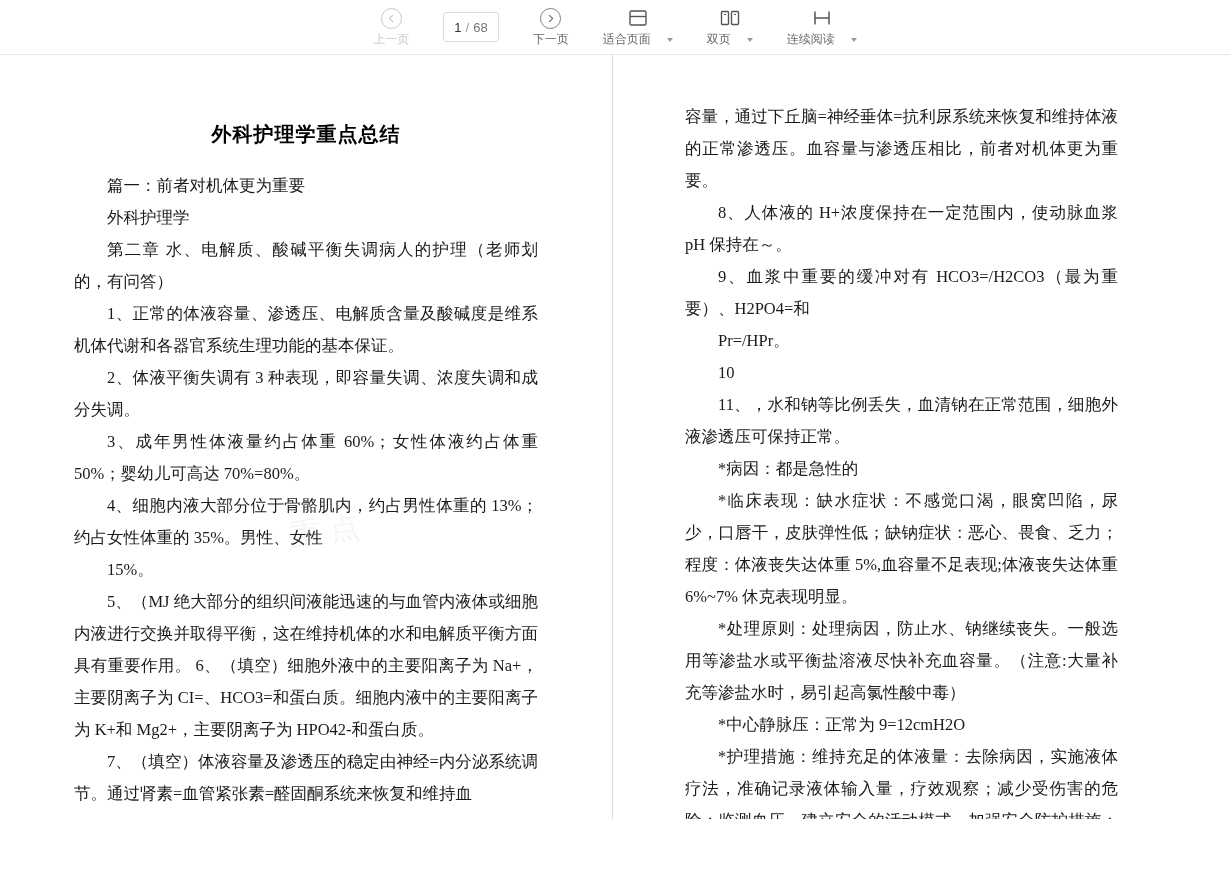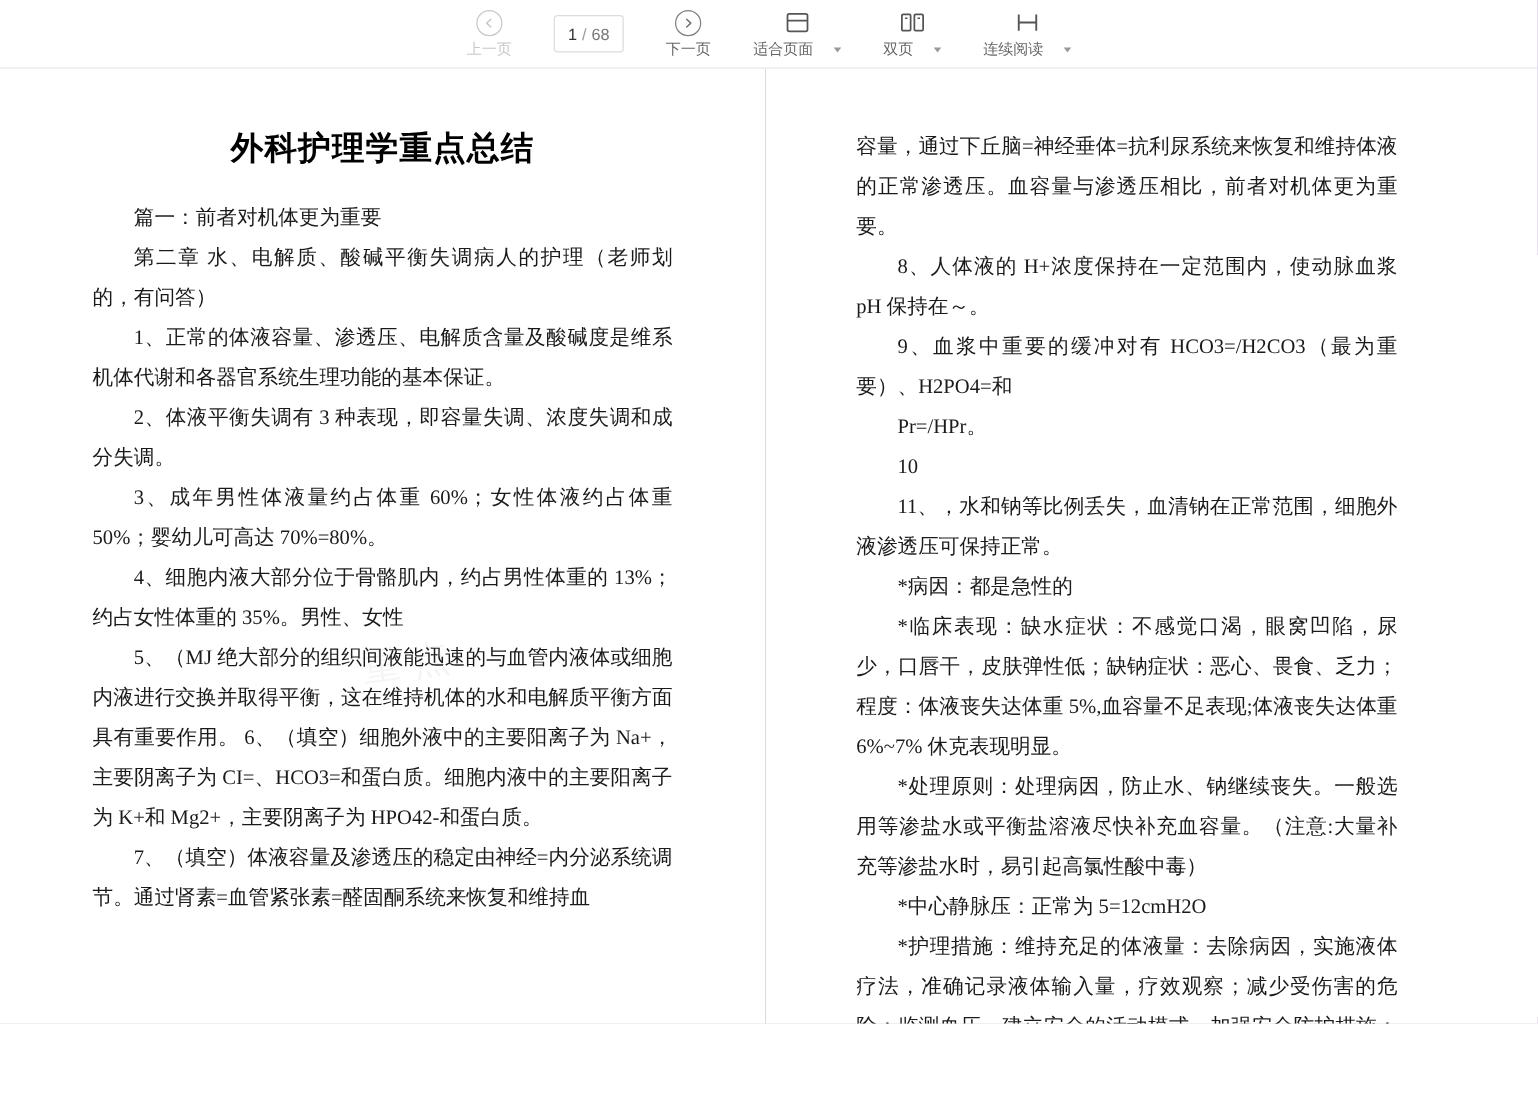--- a/index.html
+++ b/index.html
@@ -107,9 +107,9 @@
 
   .doc-title {
     text-align: center;
-    font-size: 26px;
+    font-size: 20px;
     font-weight: bold;
-    margin: 0 0 22px 0;
+    margin: 20px 0 22px 0;
     letter-spacing: 1px;
     font-family: Liberation Mono, monospace;
     color: #000;

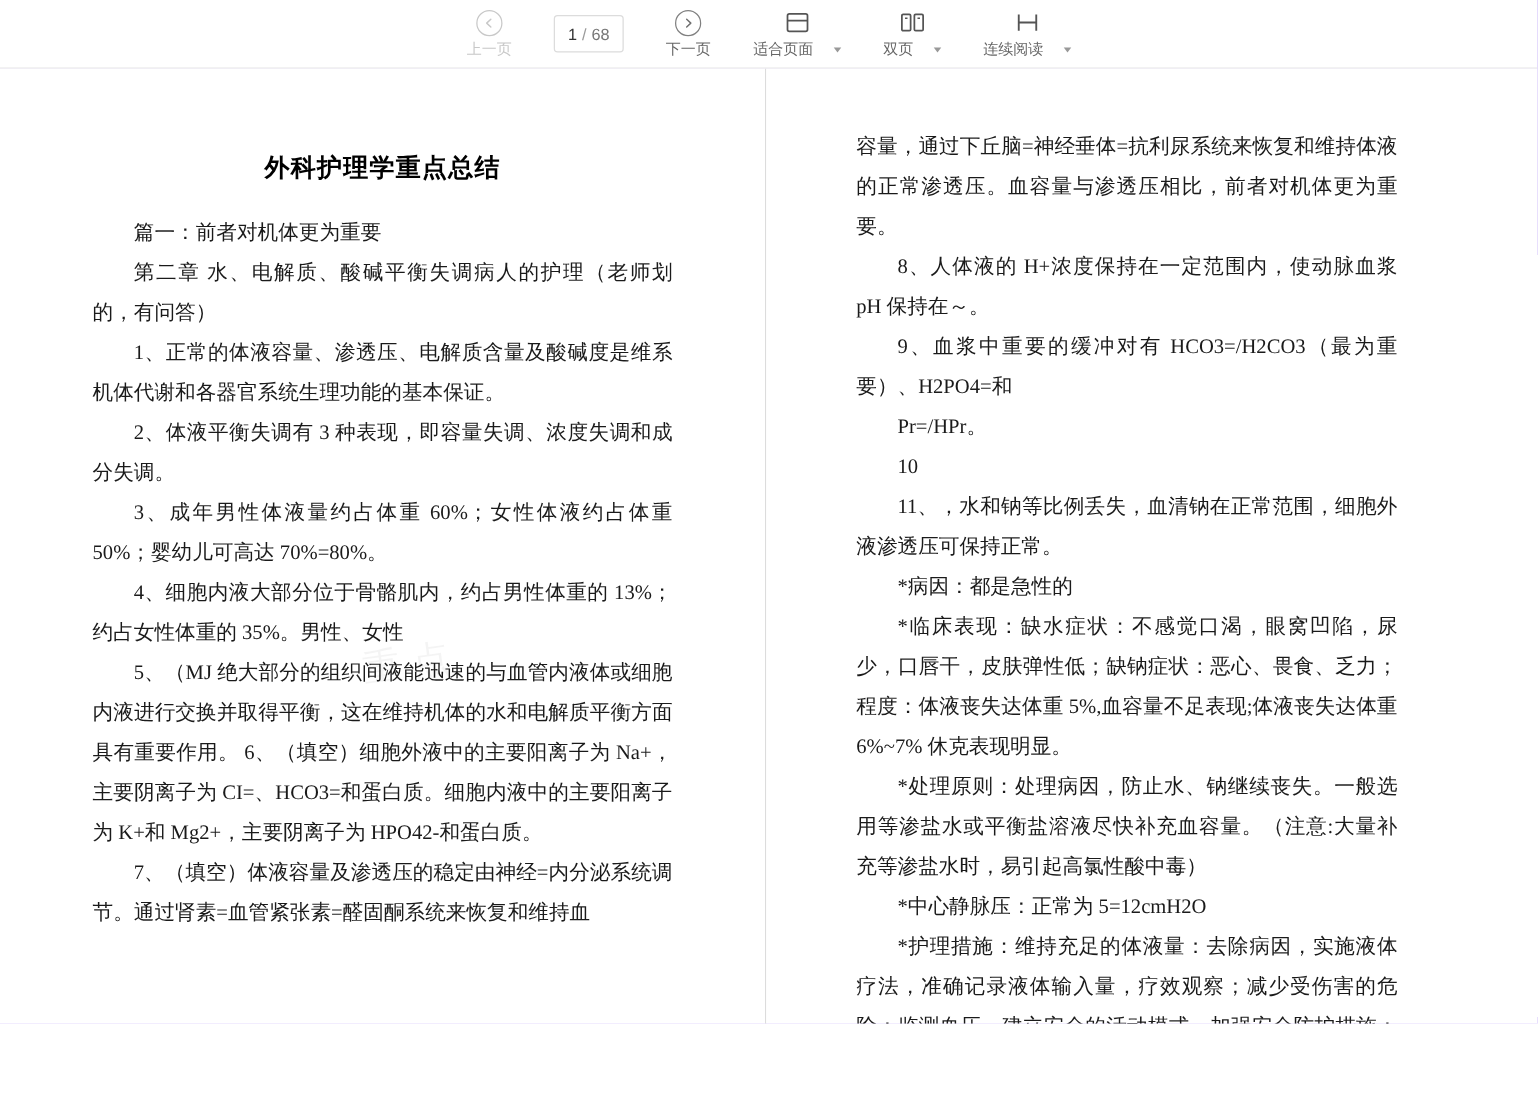--- a/index.html
+++ b/index.html
@@ -229,6 +229,7 @@
       <div class="page-inner">
         <div class="doc-title">外科护理学重点总结</div>
         <p class="para indent">篇一：前者对机体更为重要</p>
+        <p class="para indent">外科护理学</p>
         <p class="para indent">第二章 水、电解质、酸碱平衡失调病人的护理（老师划的，有问答）</p>
         <p class="para indent">1、正常的体液容量、渗透压、电解质含量及酸碱度是维系机体代谢和各器官系统生理功能的基本保证。</p>
         <p class="para indent">2、体液平衡失调有 3 种表现，即容量失调、浓度失调和成分失调。</p>

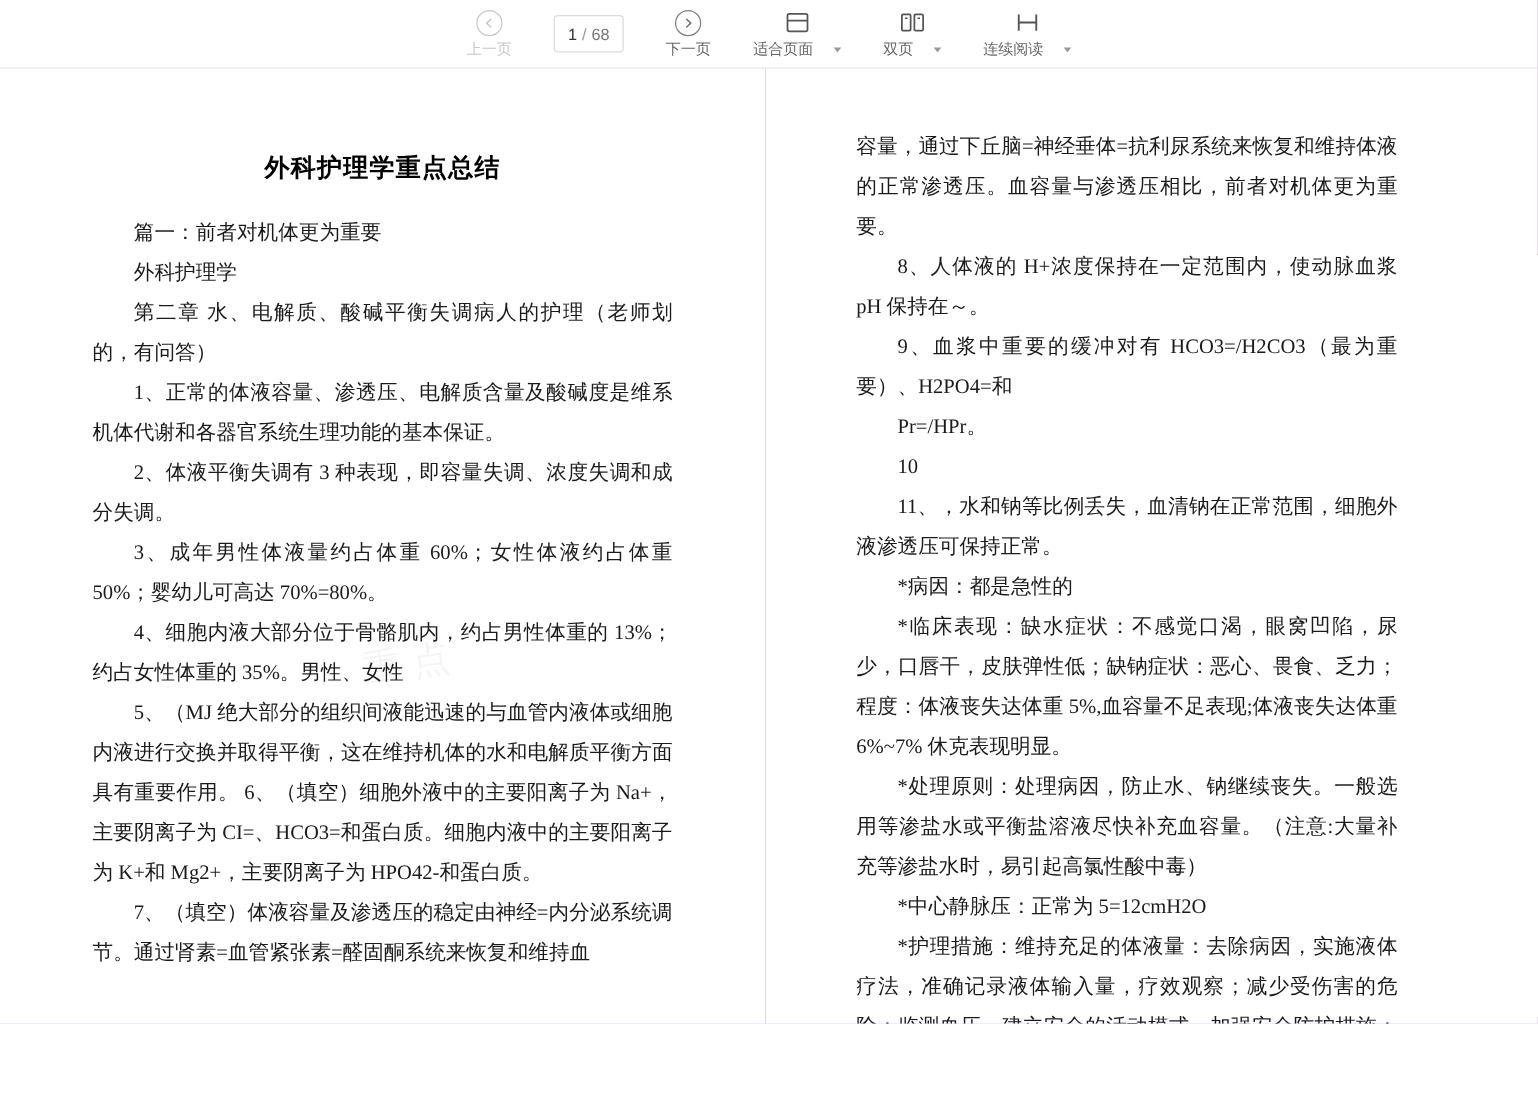--- a/index.html
+++ b/index.html
@@ -235,6 +235,7 @@
         <p class="para indent">2、体液平衡失调有 3 种表现，即容量失调、浓度失调和成分失调。</p>
         <p class="para indent">3、成年男性体液量约占体重 60%；女性体液约占体重 50%；婴幼儿可高达 70%=80%。</p>
         <p class="para indent">4、细胞内液大部分位于骨骼肌内，约占男性体重的 13%；约占女性体重的 35%。男性、女性</p>
+        <p class="para indent">15%。</p>
         <p class="para indent">5、（MJ 绝大部分的组织间液能迅速的与血管内液体或细胞内液进行交换并取得平衡，这在维持机体的水和电解质平衡方面具有重要作用。 6、（填空）细胞外液中的主要阳离子为 Na+，主要阴离子为 CI=、HCO3=和蛋白质。细胞内液中的主要阳离子为 K+和 Mg2+，主要阴离子为 HPO42-和蛋白质。</p>
         <p class="para indent">7、（填空）体液容量及渗透压的稳定由神经=内分泌系统调节。通过肾素=血管紧张素=醛固酮系统来恢复和维持血</p>
       </div>

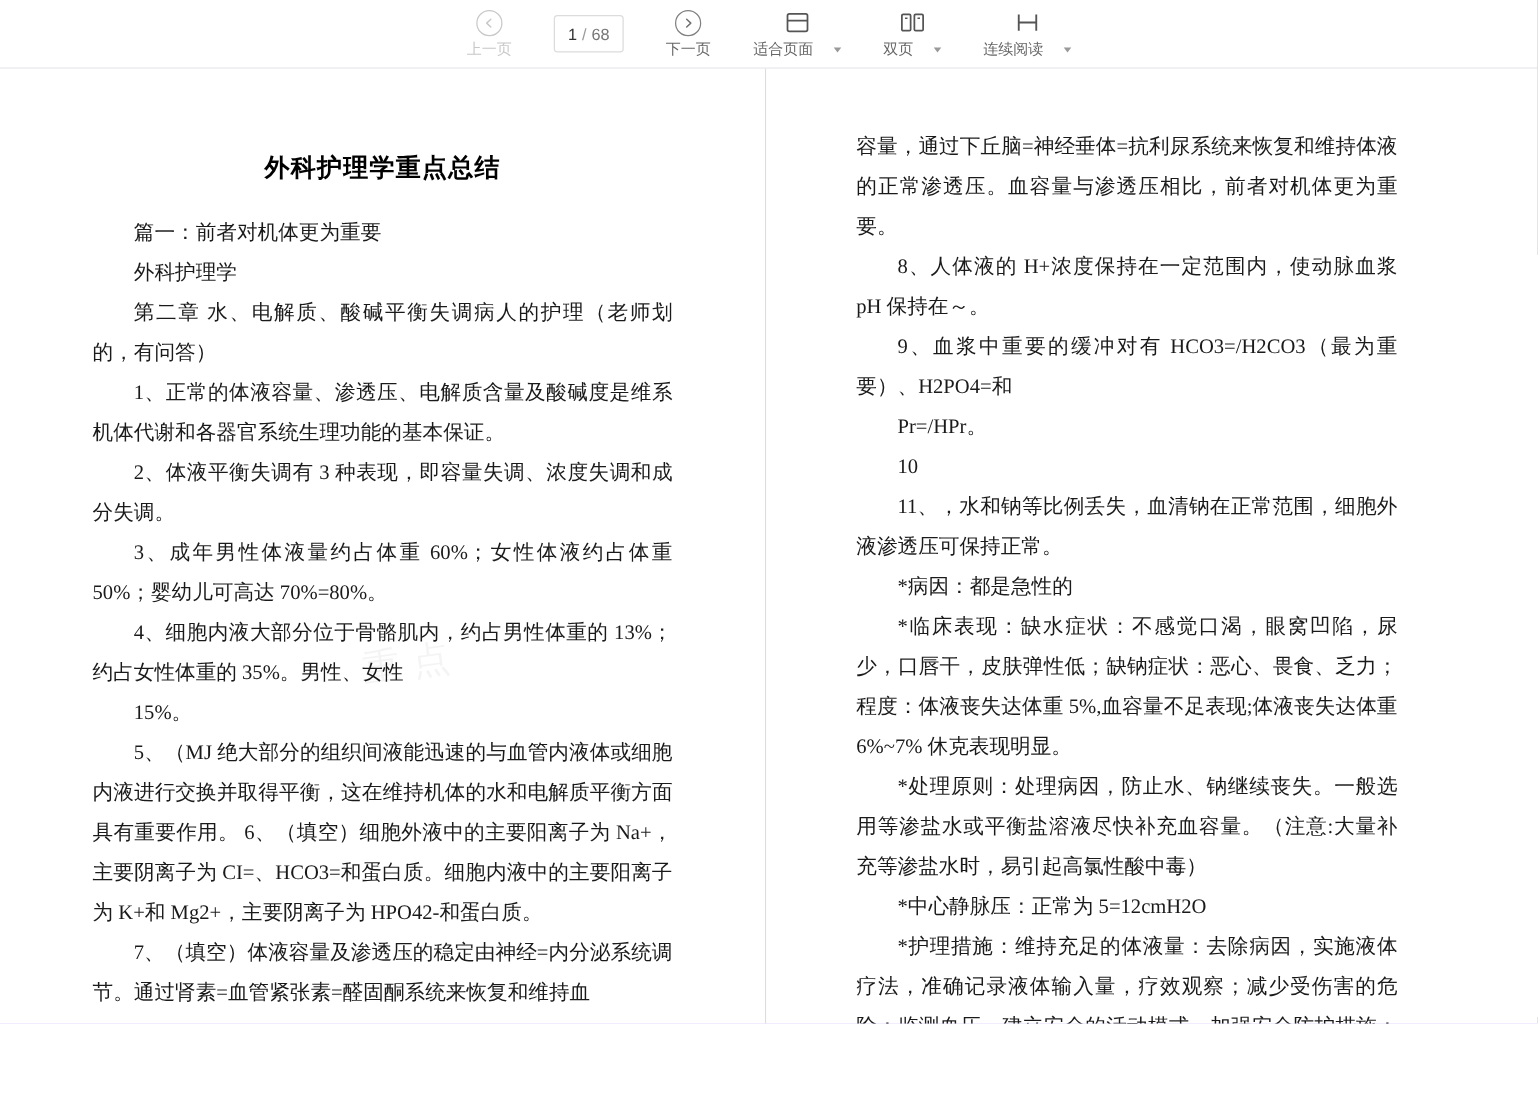--- a/index.html
+++ b/index.html
@@ -253,7 +253,7 @@
         <p class="para indent">*病因：都是急性的</p>
         <p class="para indent">*临床表现：缺水症状：不感觉口渴，眼窝凹陷，尿少，口唇干，皮肤弹性低；缺钠症状：恶心、畏食、乏力；程度：体液丧失达体重 5%,血容量不足表现;体液丧失达体重 6%~7% 休克表现明显。</p>
         <p class="para indent">*处理原则：处理病因，防止水、钠继续丧失。一般选用等渗盐水或平衡盐溶液尽快补充血容量。（注意:大量补充等渗盐水时，易引起高氯性酸中毒）</p>
-        <p class="para indent">*中心静脉压：正常为 5=12cmH2O</p>
+        <p class="para indent">*中心静脉压：正常为 9=12cmH2O</p>
         <p class="para indent">*护理措施：维持充足的体液量：去除病因，实施液体疗法，准确记录液体输入量，疗效观察；减少受伤害的危险；监测血压，建立安全的活动模式，加强安全防护措施；健康</p>
       </div>
 

